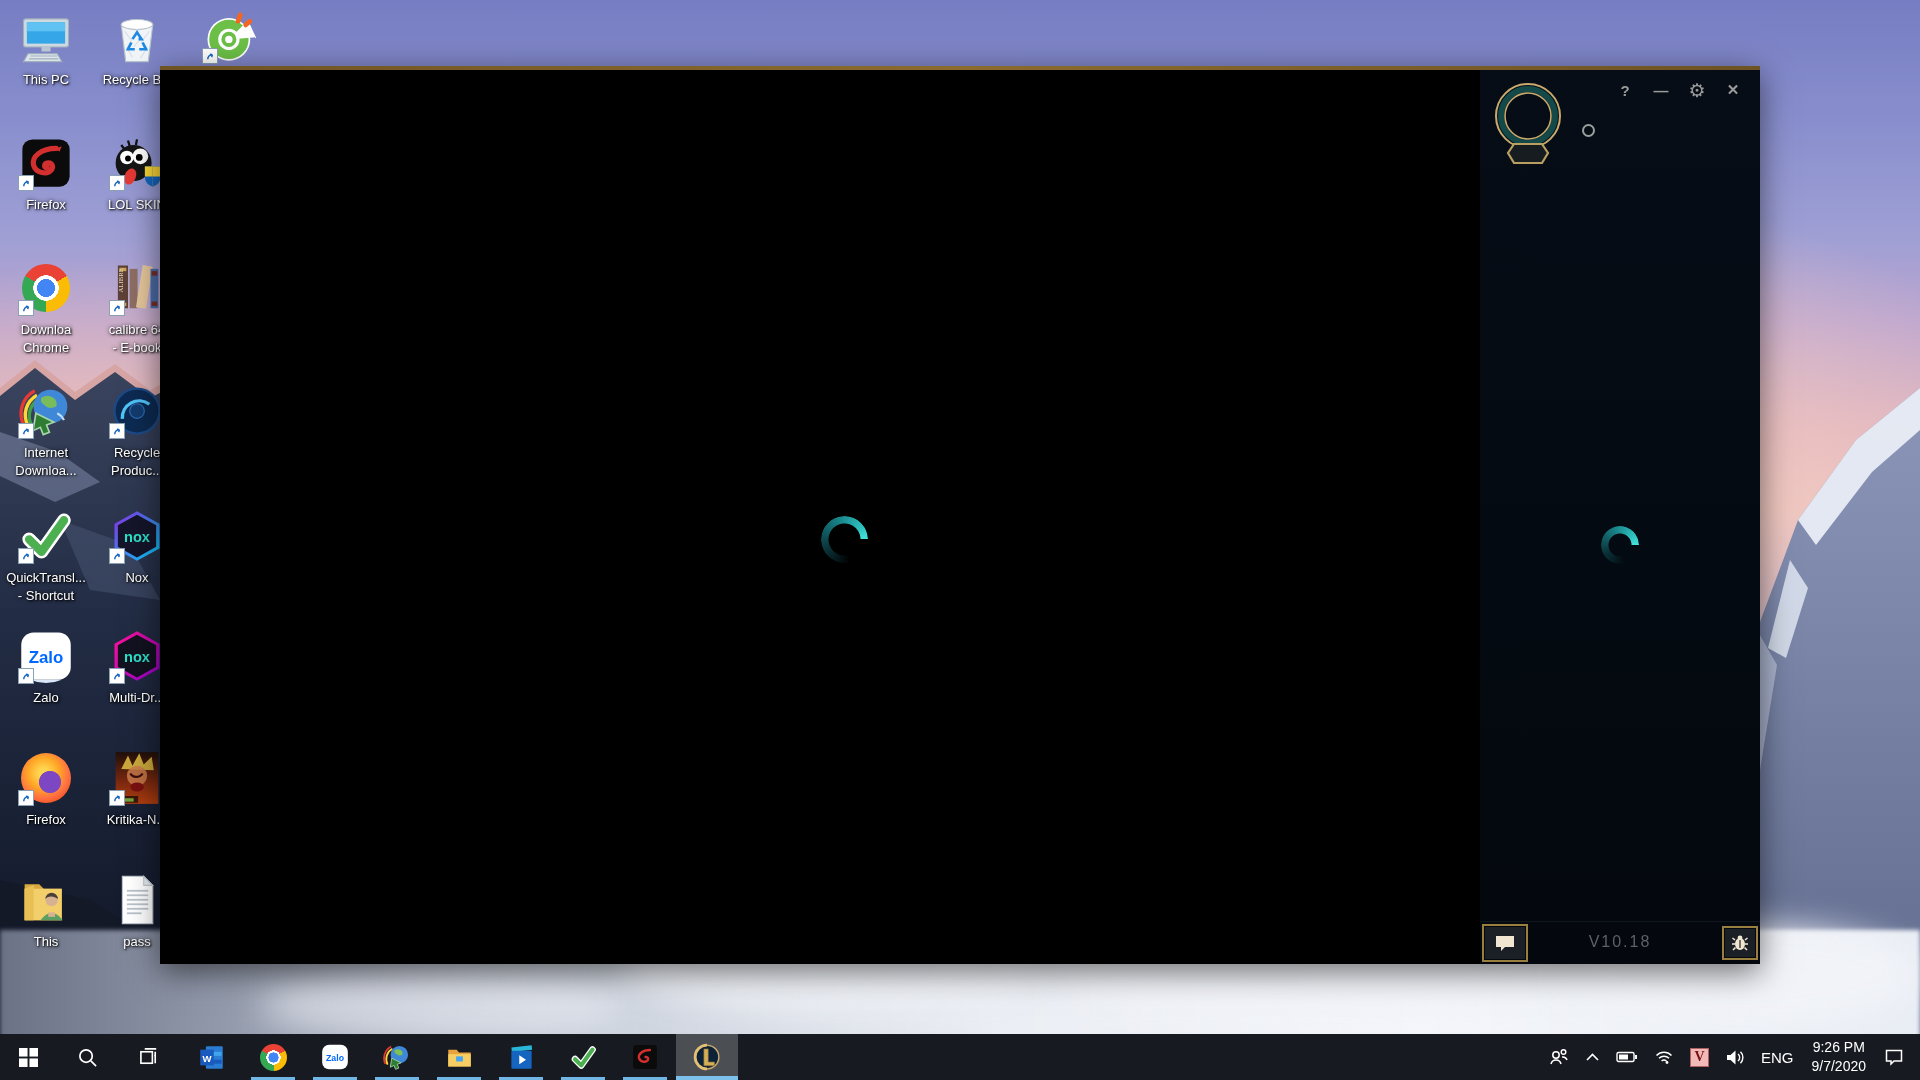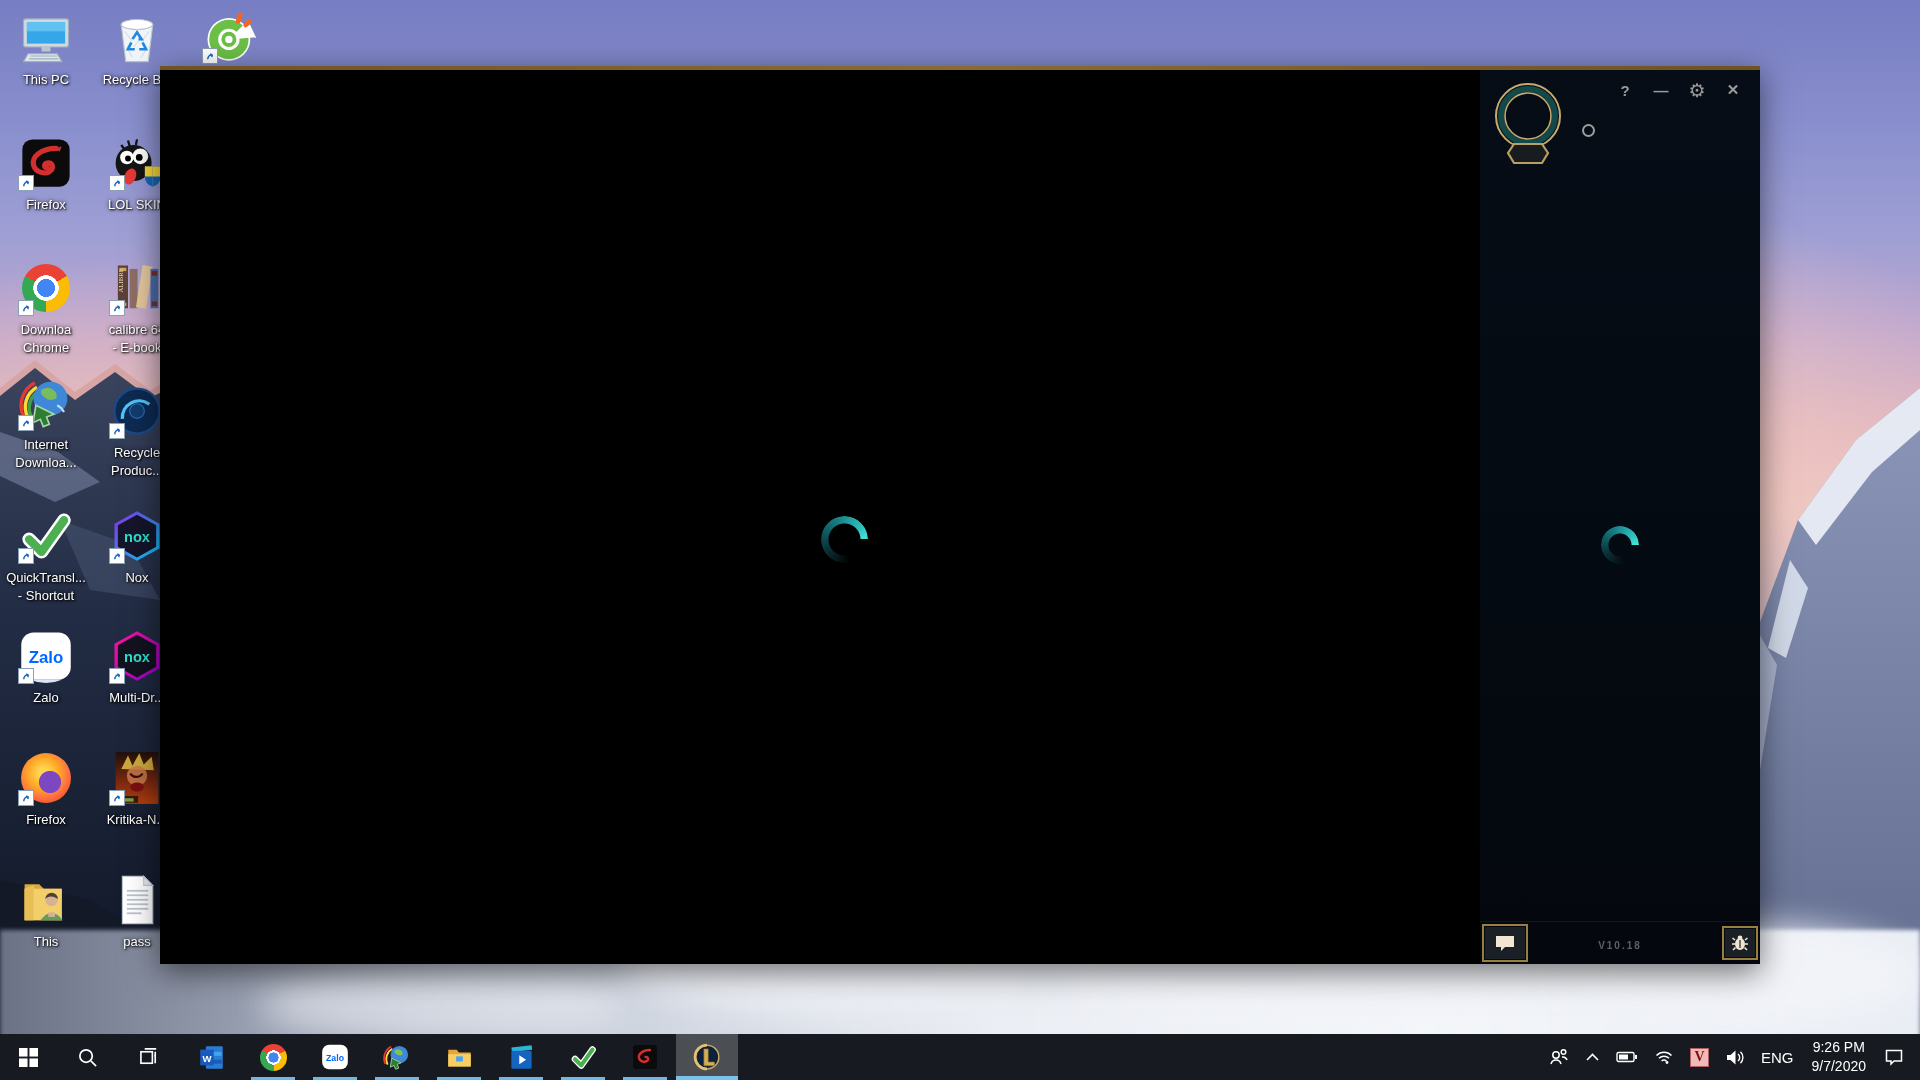--- a/index.html
+++ b/index.html
@@ -262,7 +262,7 @@
   </div>
 </div>
 
-<div class="dcell" style="left:0;top:375px">
+<div class="dcell" style="left:0;top:383px">
   <div class="ico">
     <svg width="54" height="54" viewBox="0 0 48 48">
       <path d="M4 36 A23 23 0 0 1 14 6" stroke="#e53935" stroke-width="3" fill="none"></path>

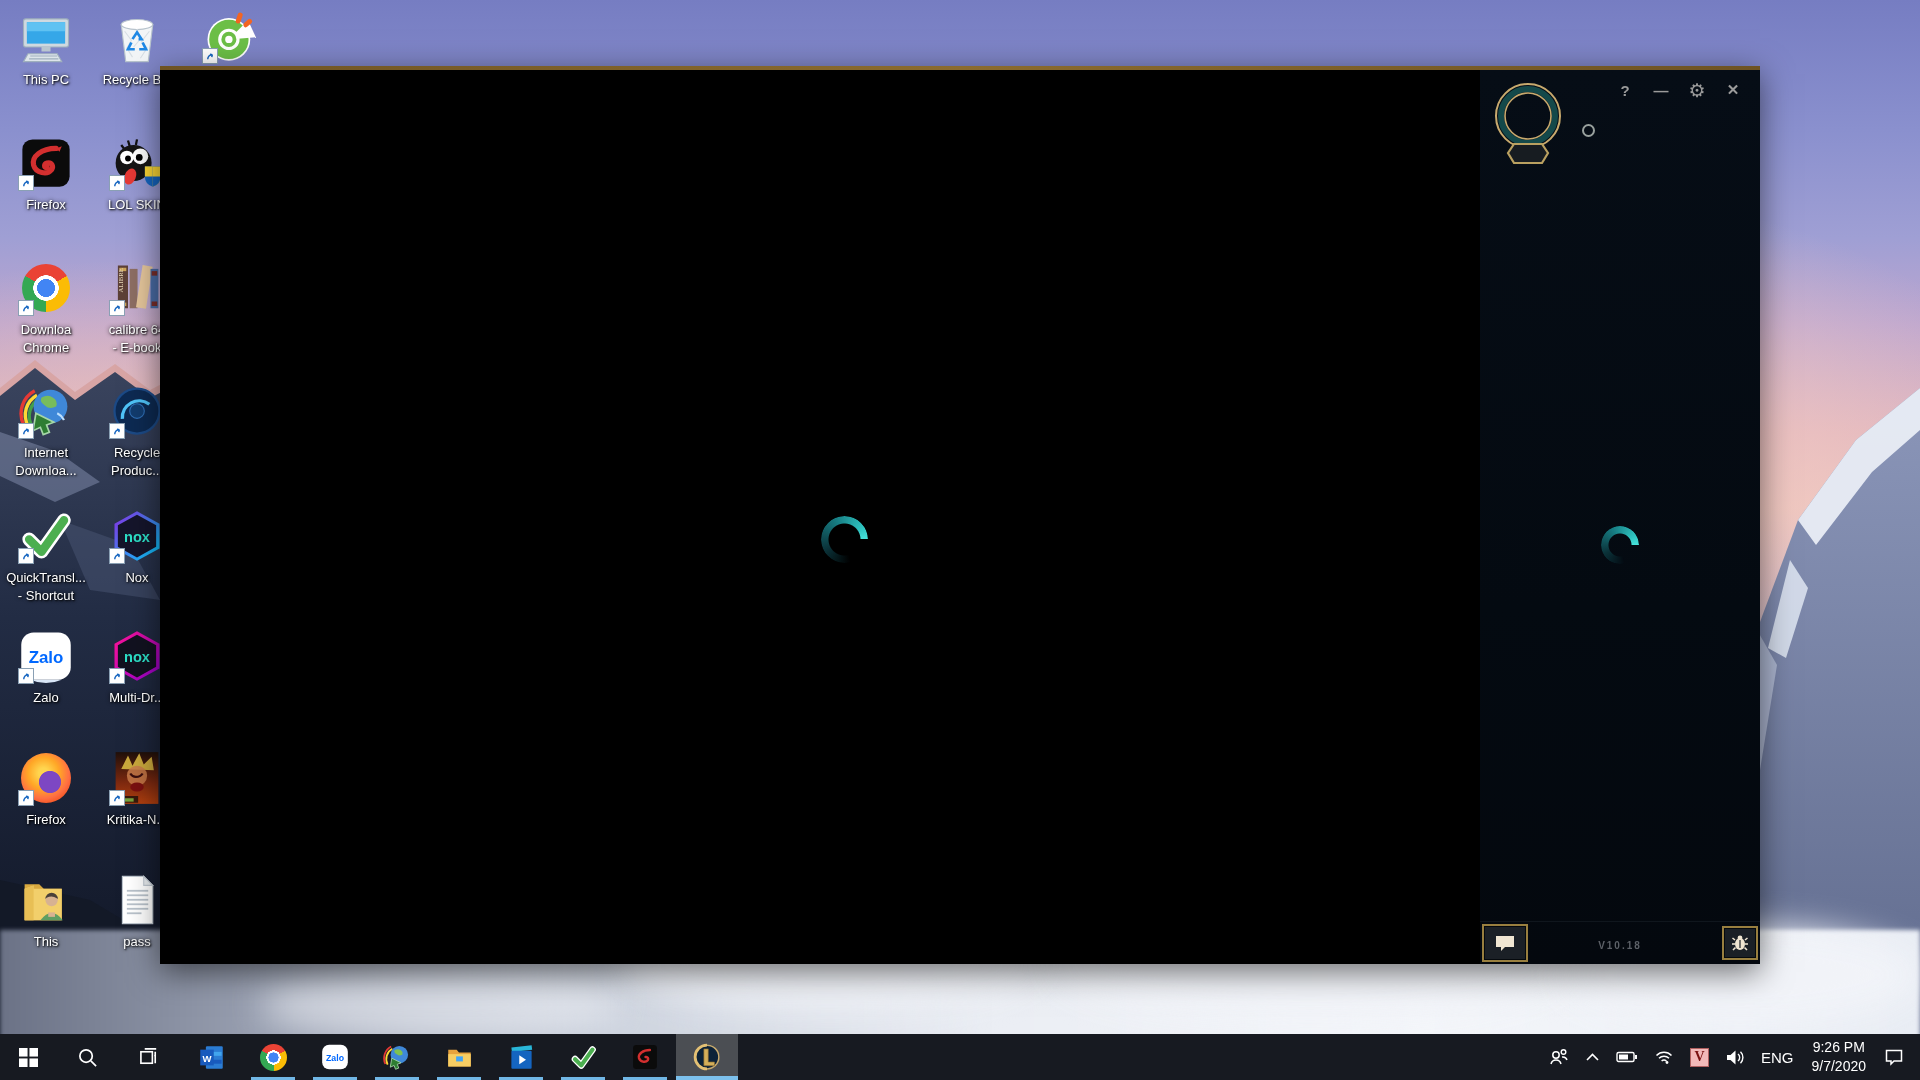--- a/index.html
+++ b/index.html
@@ -66,7 +66,7 @@
   .chat-btn{left:2px;bottom:2px;width:46px;height:38px;}
   .bug-btn{right:2px;bottom:4px;width:36px;height:34px;}
   .version{position:absolute;left:0;right:0;bottom:13px;text-align:center;color:#5c6067;
-    font-size:10px;font-weight:bold;letter-spacing:2px;}
+    font-size:16px;font-weight:normal;letter-spacing:2px;}
   
   .taskbar{position:absolute;left:0;bottom:0;width:1920px;height:46px;background:#171a21;
     z-index:10;display:flex;align-items:stretch;}

